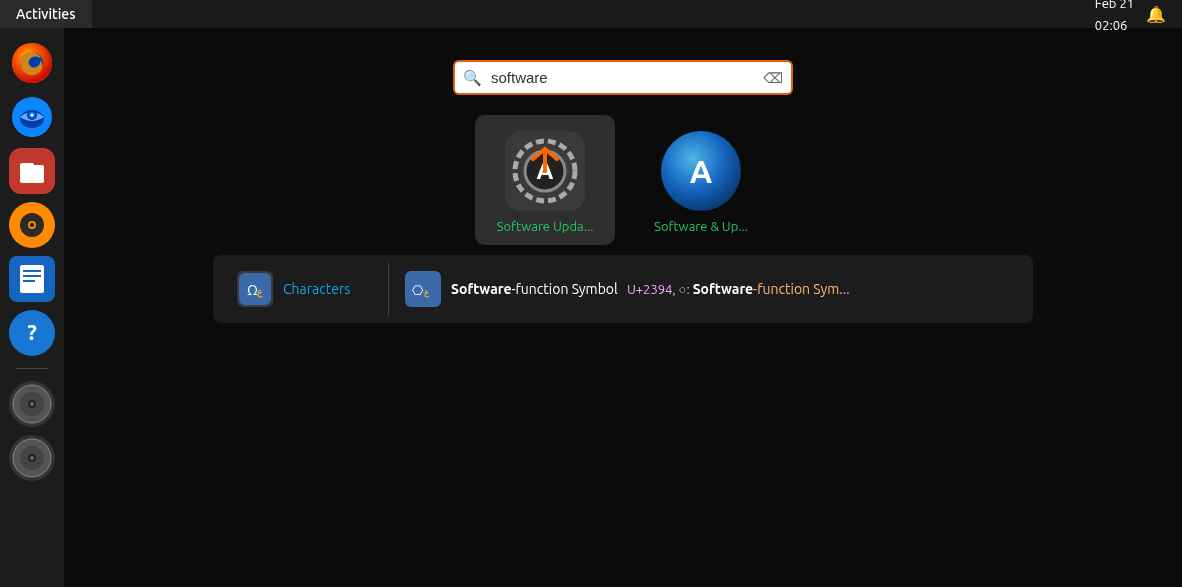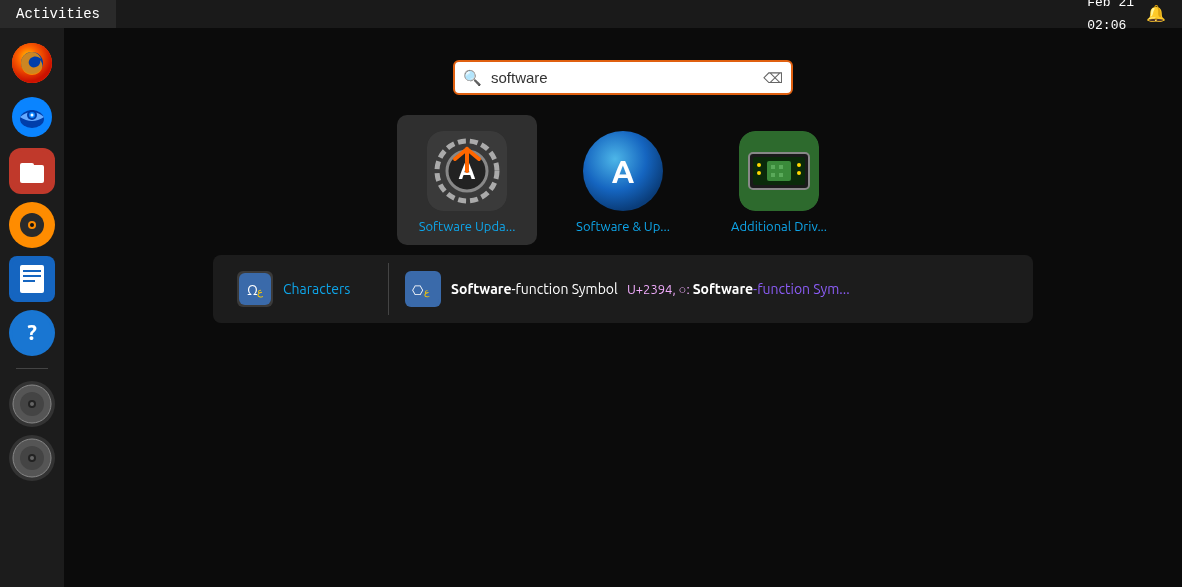--- a/index.html
+++ b/index.html
@@ -21,7 +21,6 @@
       display: flex;
       align-items: center;
       z-index: 100;
-      font-family: Liberation Mono, monospace;
     }
     #activities-btn {
       color: #fff;

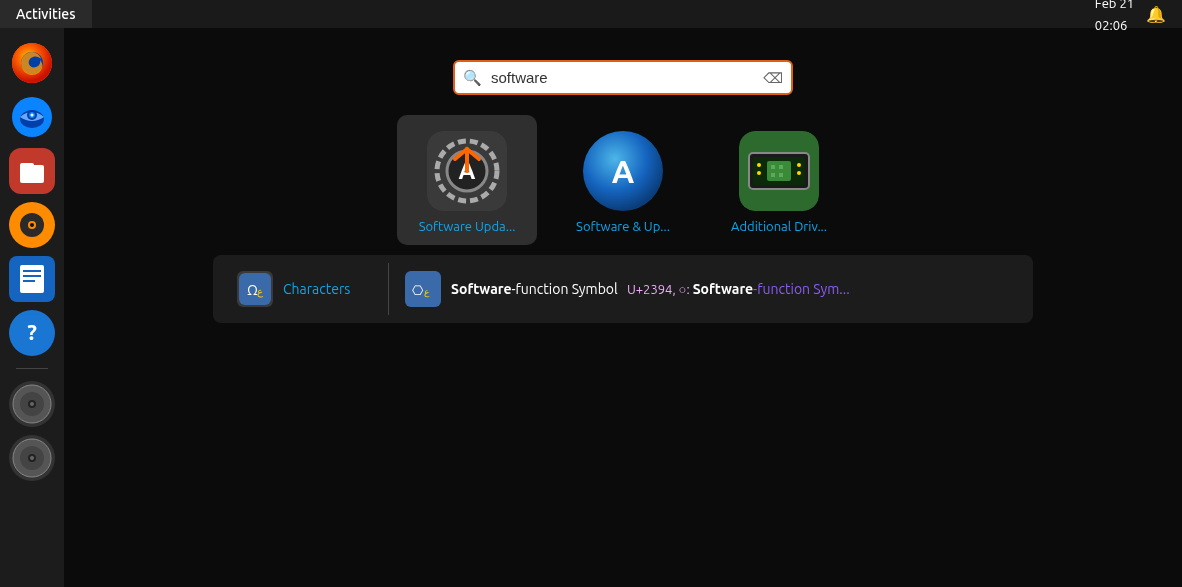--- a/index.html
+++ b/index.html
@@ -165,7 +165,7 @@
       margin-bottom: 8px;
     }
     .app-label {
-      color: #0ea5e9;
+      color: #22c55e;
       font-size: 13px;
       text-align: center;
     }

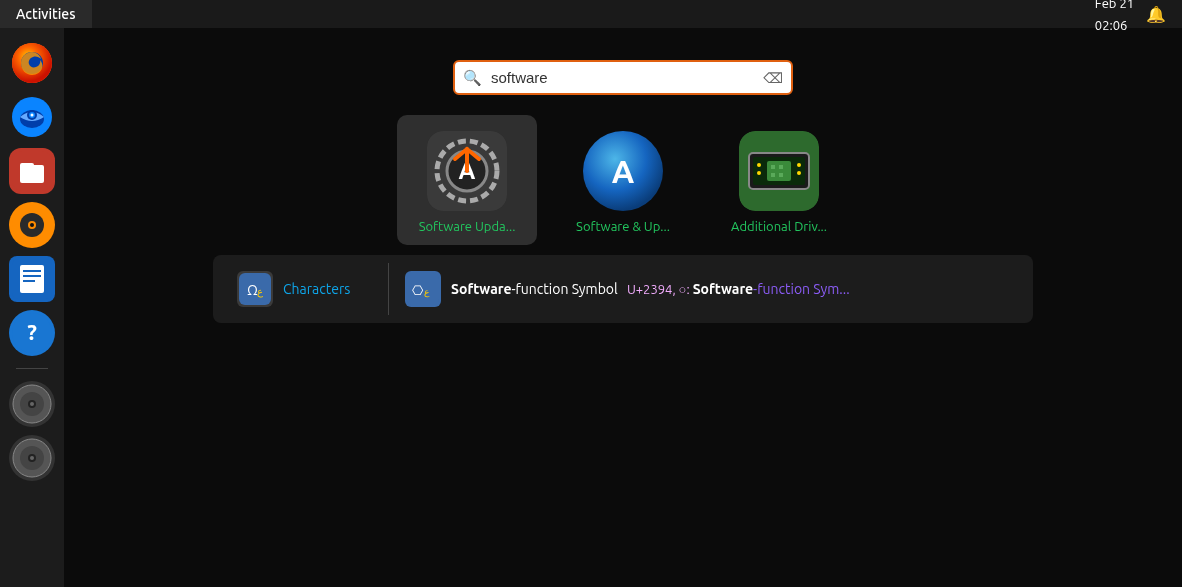--- a/index.html
+++ b/index.html
@@ -375,27 +375,6 @@
       <span class="app-label">Software &amp; Up...</span>
     </div>
 
-    <div class="app-card">
-      <div class="app-icon-wrap">
-        <svg width="80" height="80" viewBox="0 0 80 80" xmlns="http://www.w3.org/2000/svg">
-          <rect width="80" height="80" rx="16" fill="#2d6a2d"></rect>
-          <rect x="10" y="22" width="60" height="36" rx="4" fill="#1a1a1a" stroke="#888" stroke-width="2"></rect>
-          <rect x="14" y="26" width="52" height="28" rx="2" fill="#0a2a0a"></rect>
-
-          <rect x="28" y="30" width="24" height="20" rx="2" fill="#3a8a3a"></rect>
-          <rect x="32" y="34" width="4" height="4" fill="#5aaa5a"></rect>
-          <rect x="40" y="34" width="4" height="4" fill="#5aaa5a"></rect>
-          <rect x="32" y="42" width="4" height="4" fill="#5aaa5a"></rect>
-          <rect x="40" y="42" width="4" height="4" fill="#5aaa5a"></rect>
-
-          <circle cx="20" cy="34" r="2" fill="#ffd700"></circle>
-          <circle cx="20" cy="42" r="2" fill="#ffd700"></circle>
-          <circle cx="60" cy="34" r="2" fill="#ffd700"></circle>
-          <circle cx="60" cy="42" r="2" fill="#ffd700"></circle>
-        </svg>
-      </div>
-      <span class="app-label">Additional Driv...</span>
-    </div>
 
   </div>
 

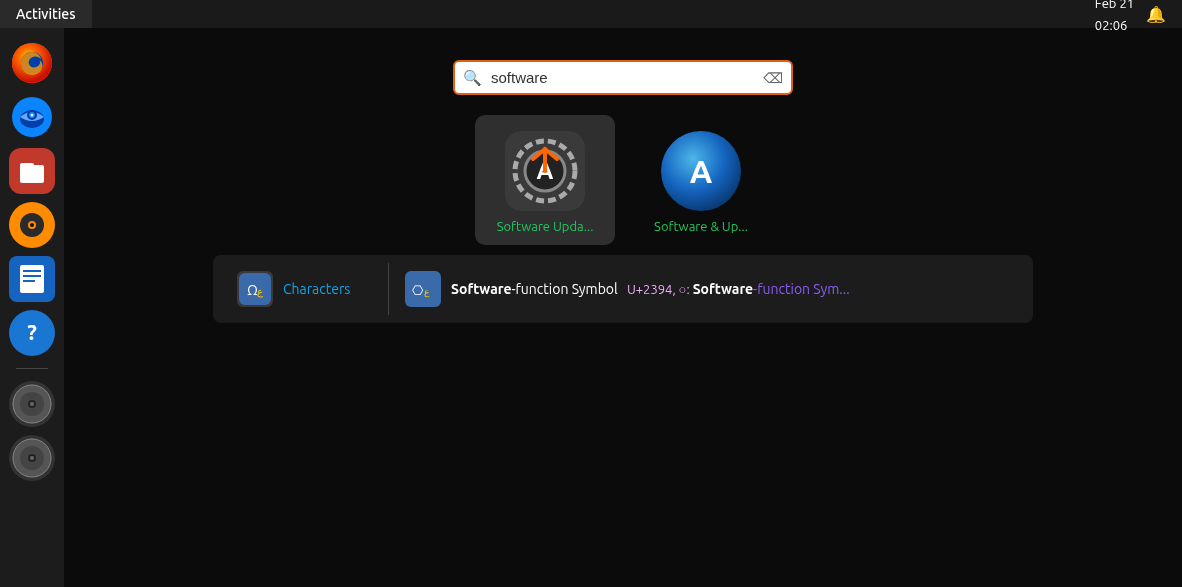--- a/index.html
+++ b/index.html
@@ -402,7 +402,7 @@
       <div class="result-item-text">
         <span class="result-item-title">
           <strong>Software</strong><span>-function Symbol</span>
-          <span style="color:#f0abfc; margin-left:6px; font-size:13px;">U+2394, ○: </span><strong>Software</strong><span style="color:#8b5cf6;">-function Sym...</span>
+          <span style="color:#f0abfc; margin-left:6px; font-size:13px;">U+2394, ○: </span><strong>Software</strong><span style="color:#fdba74;">-function Sym...</span>
         </span>
       </div>
     </div>

